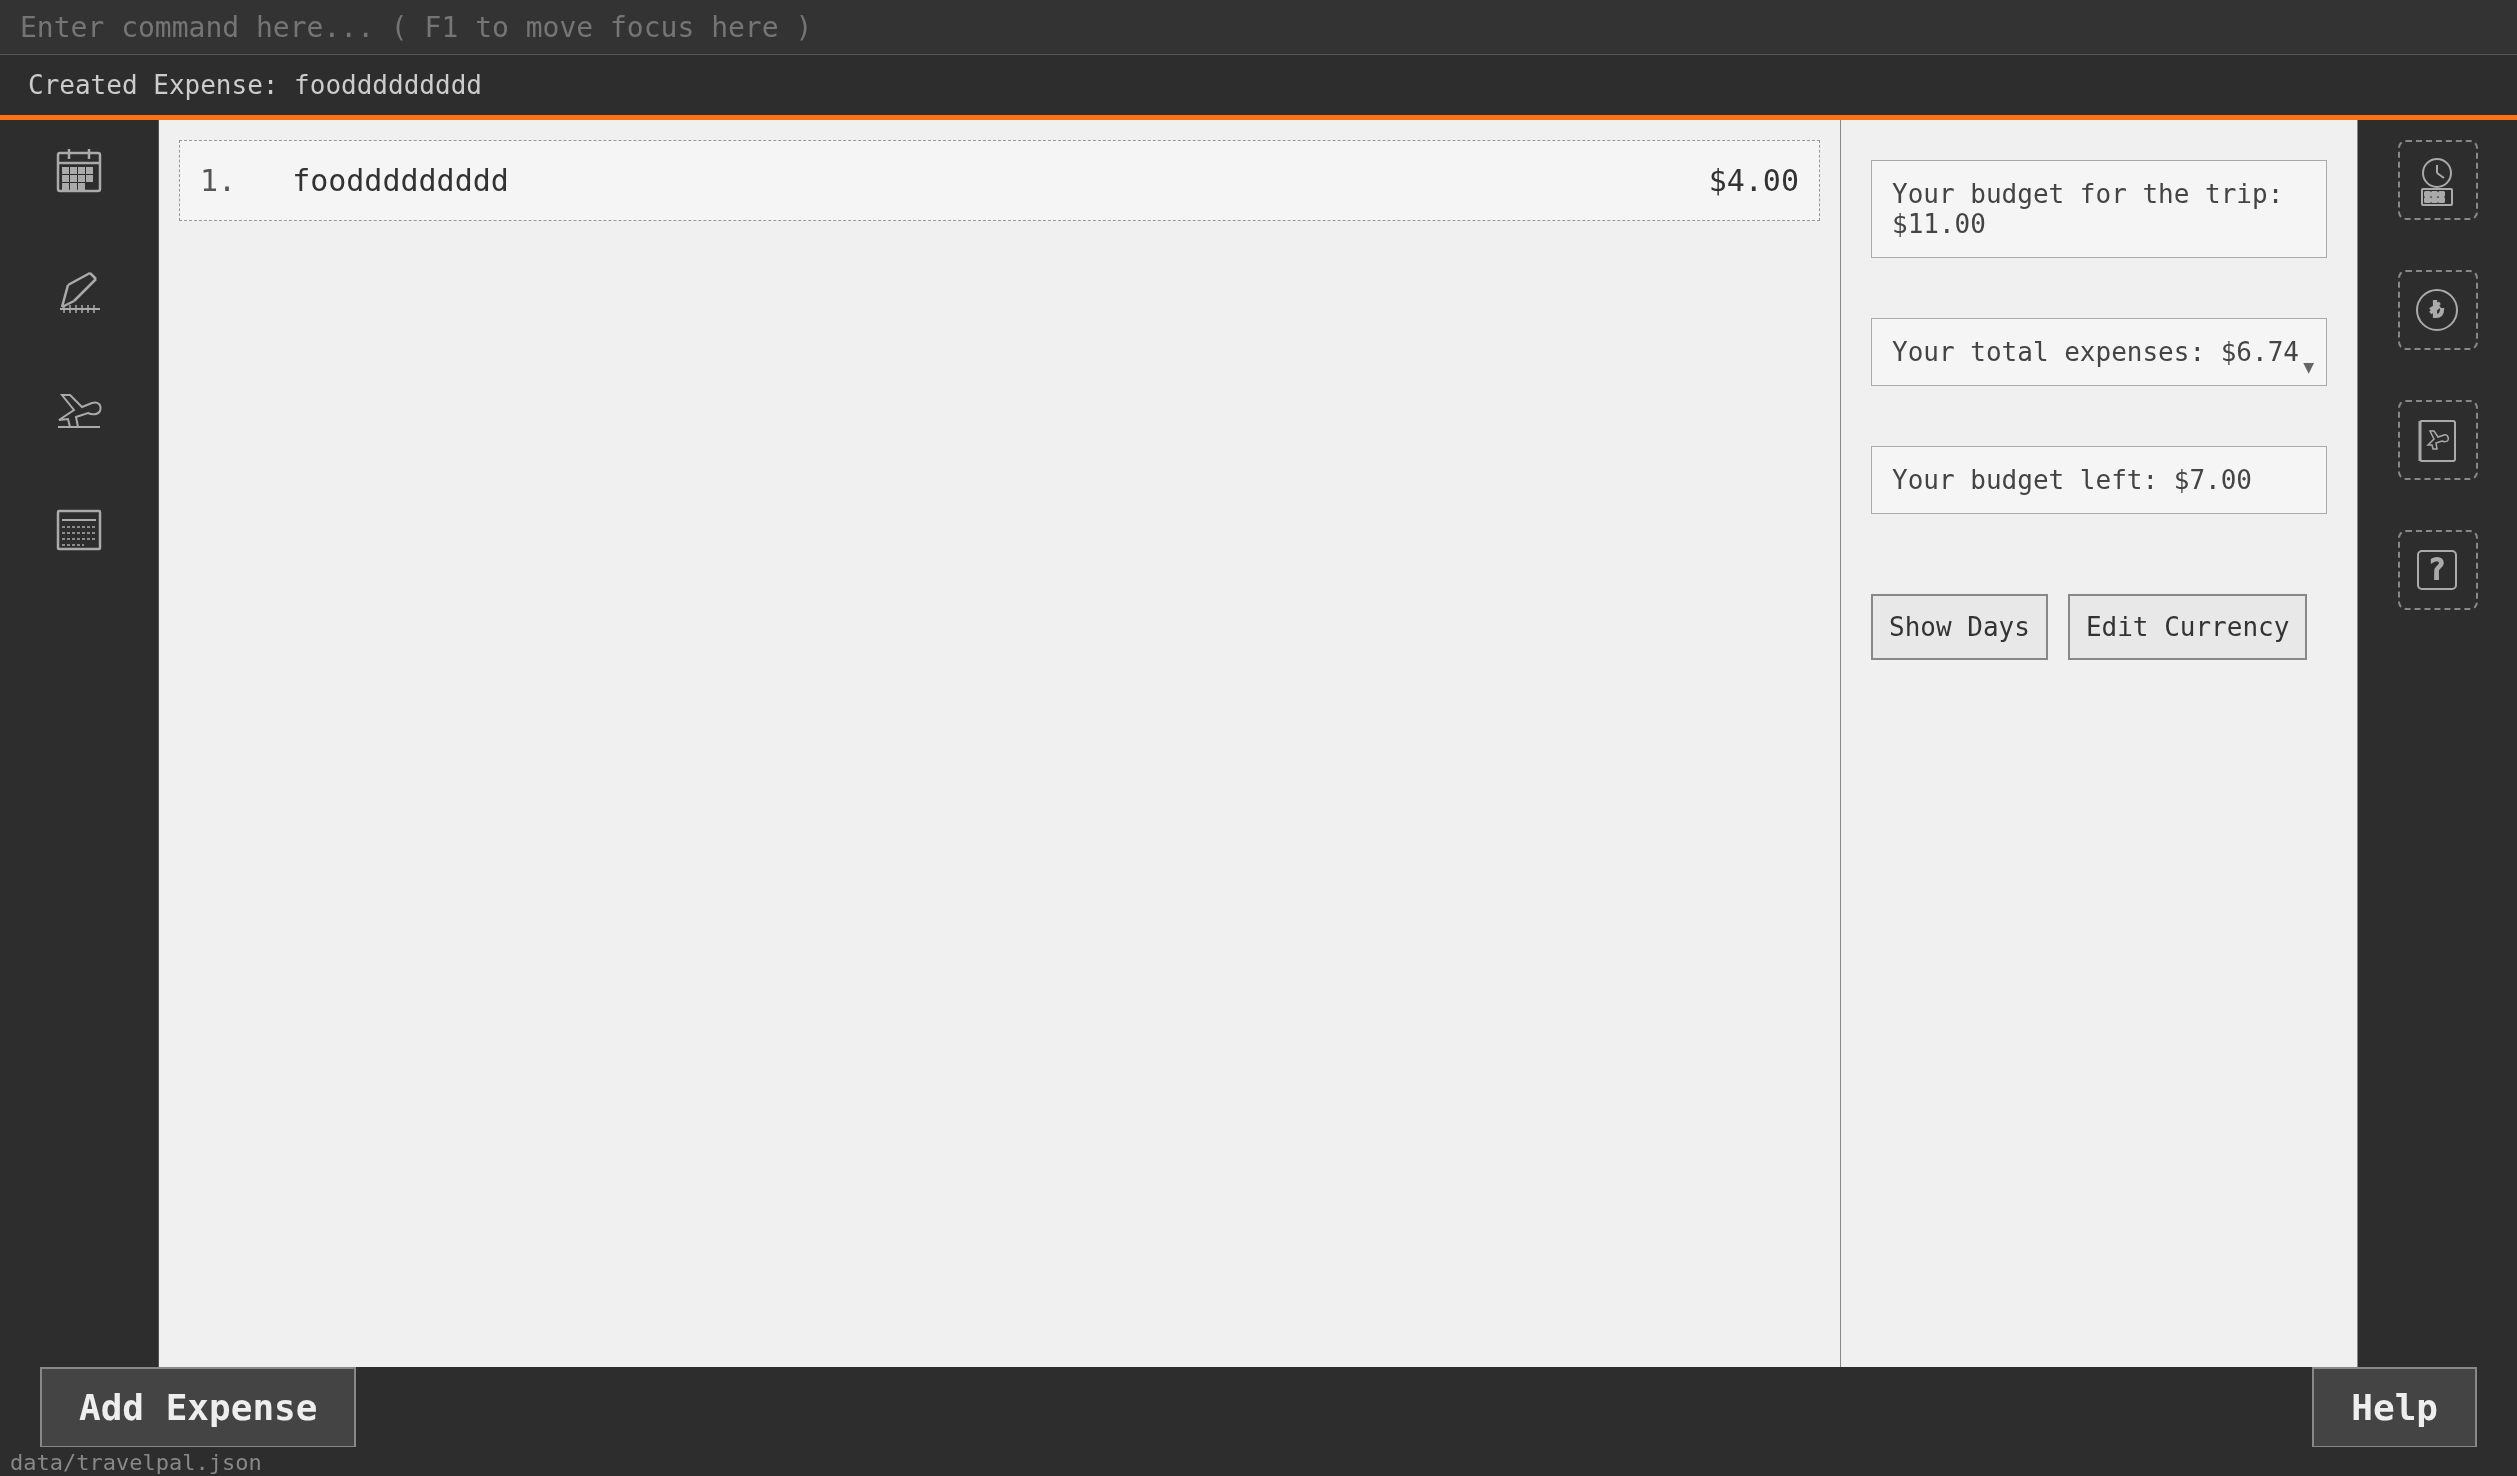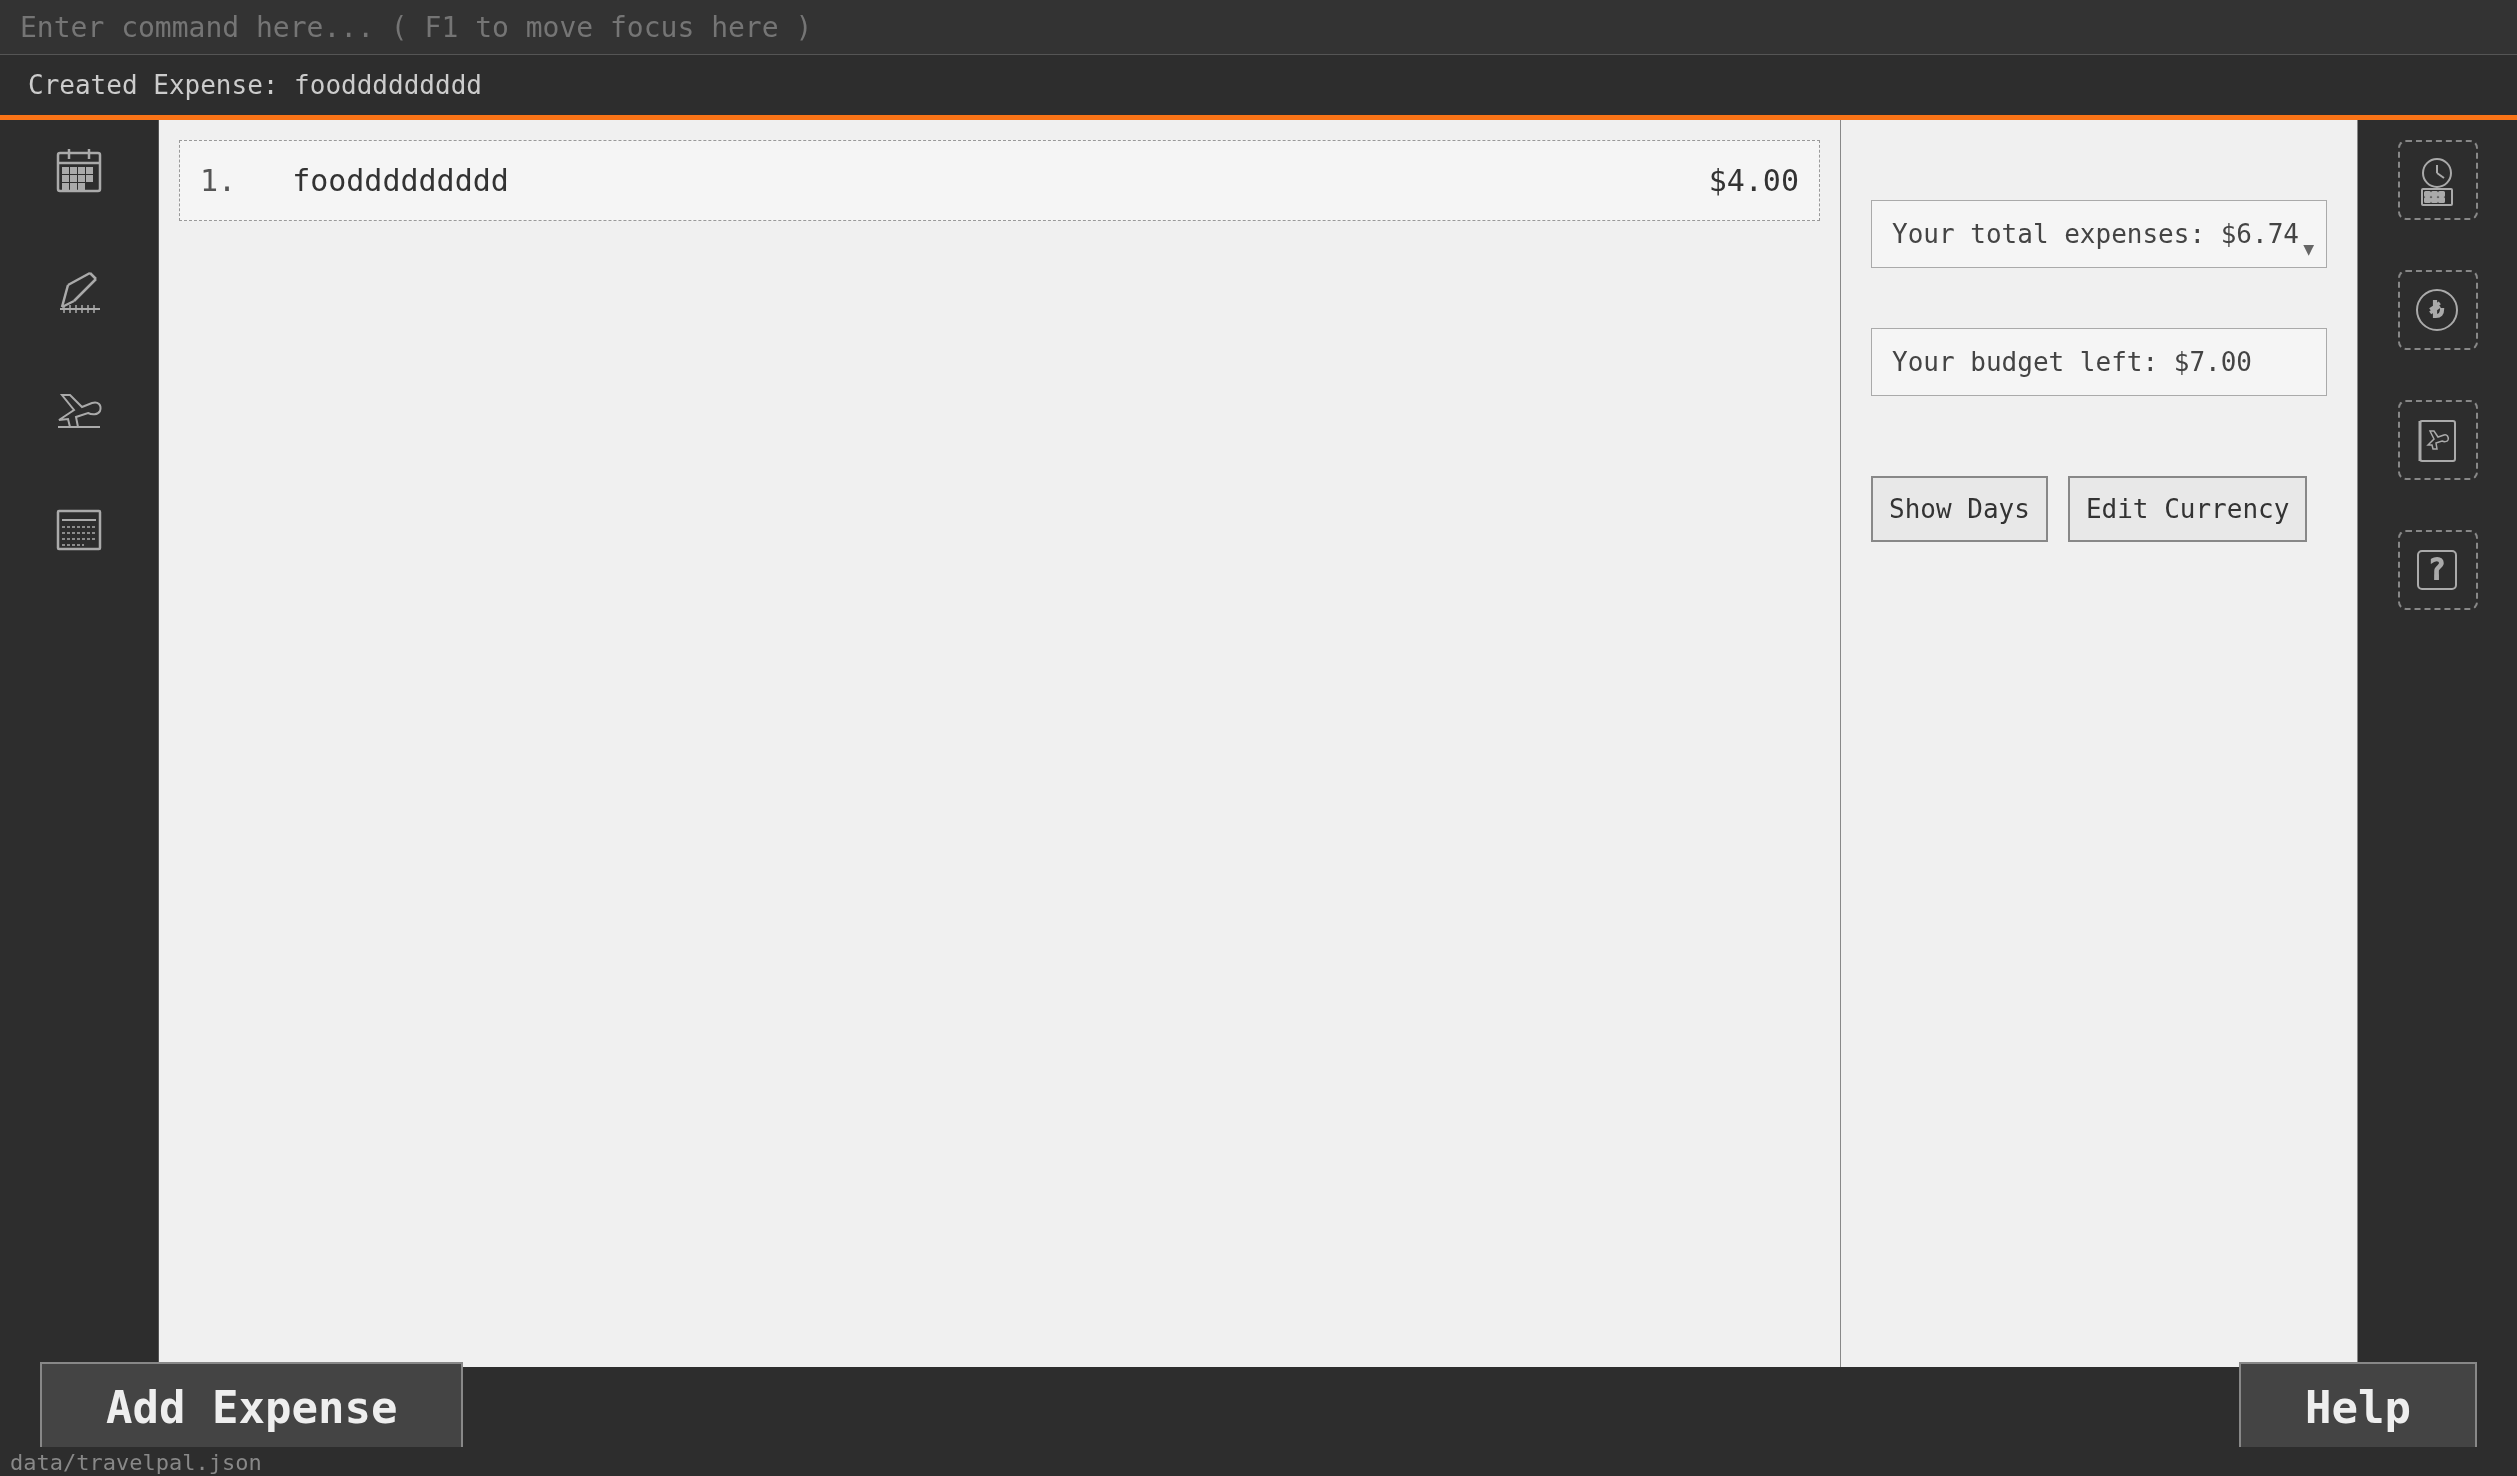--- a/index.html
+++ b/index.html
@@ -335,6 +335,9 @@
   </div>
 
   <div id="budget-panel">
+    <div class="budget-box">
+      <span>Your budget for the trip: $11.00</span>
+    </div>
 
     <div class="budget-spacer"></div>
 

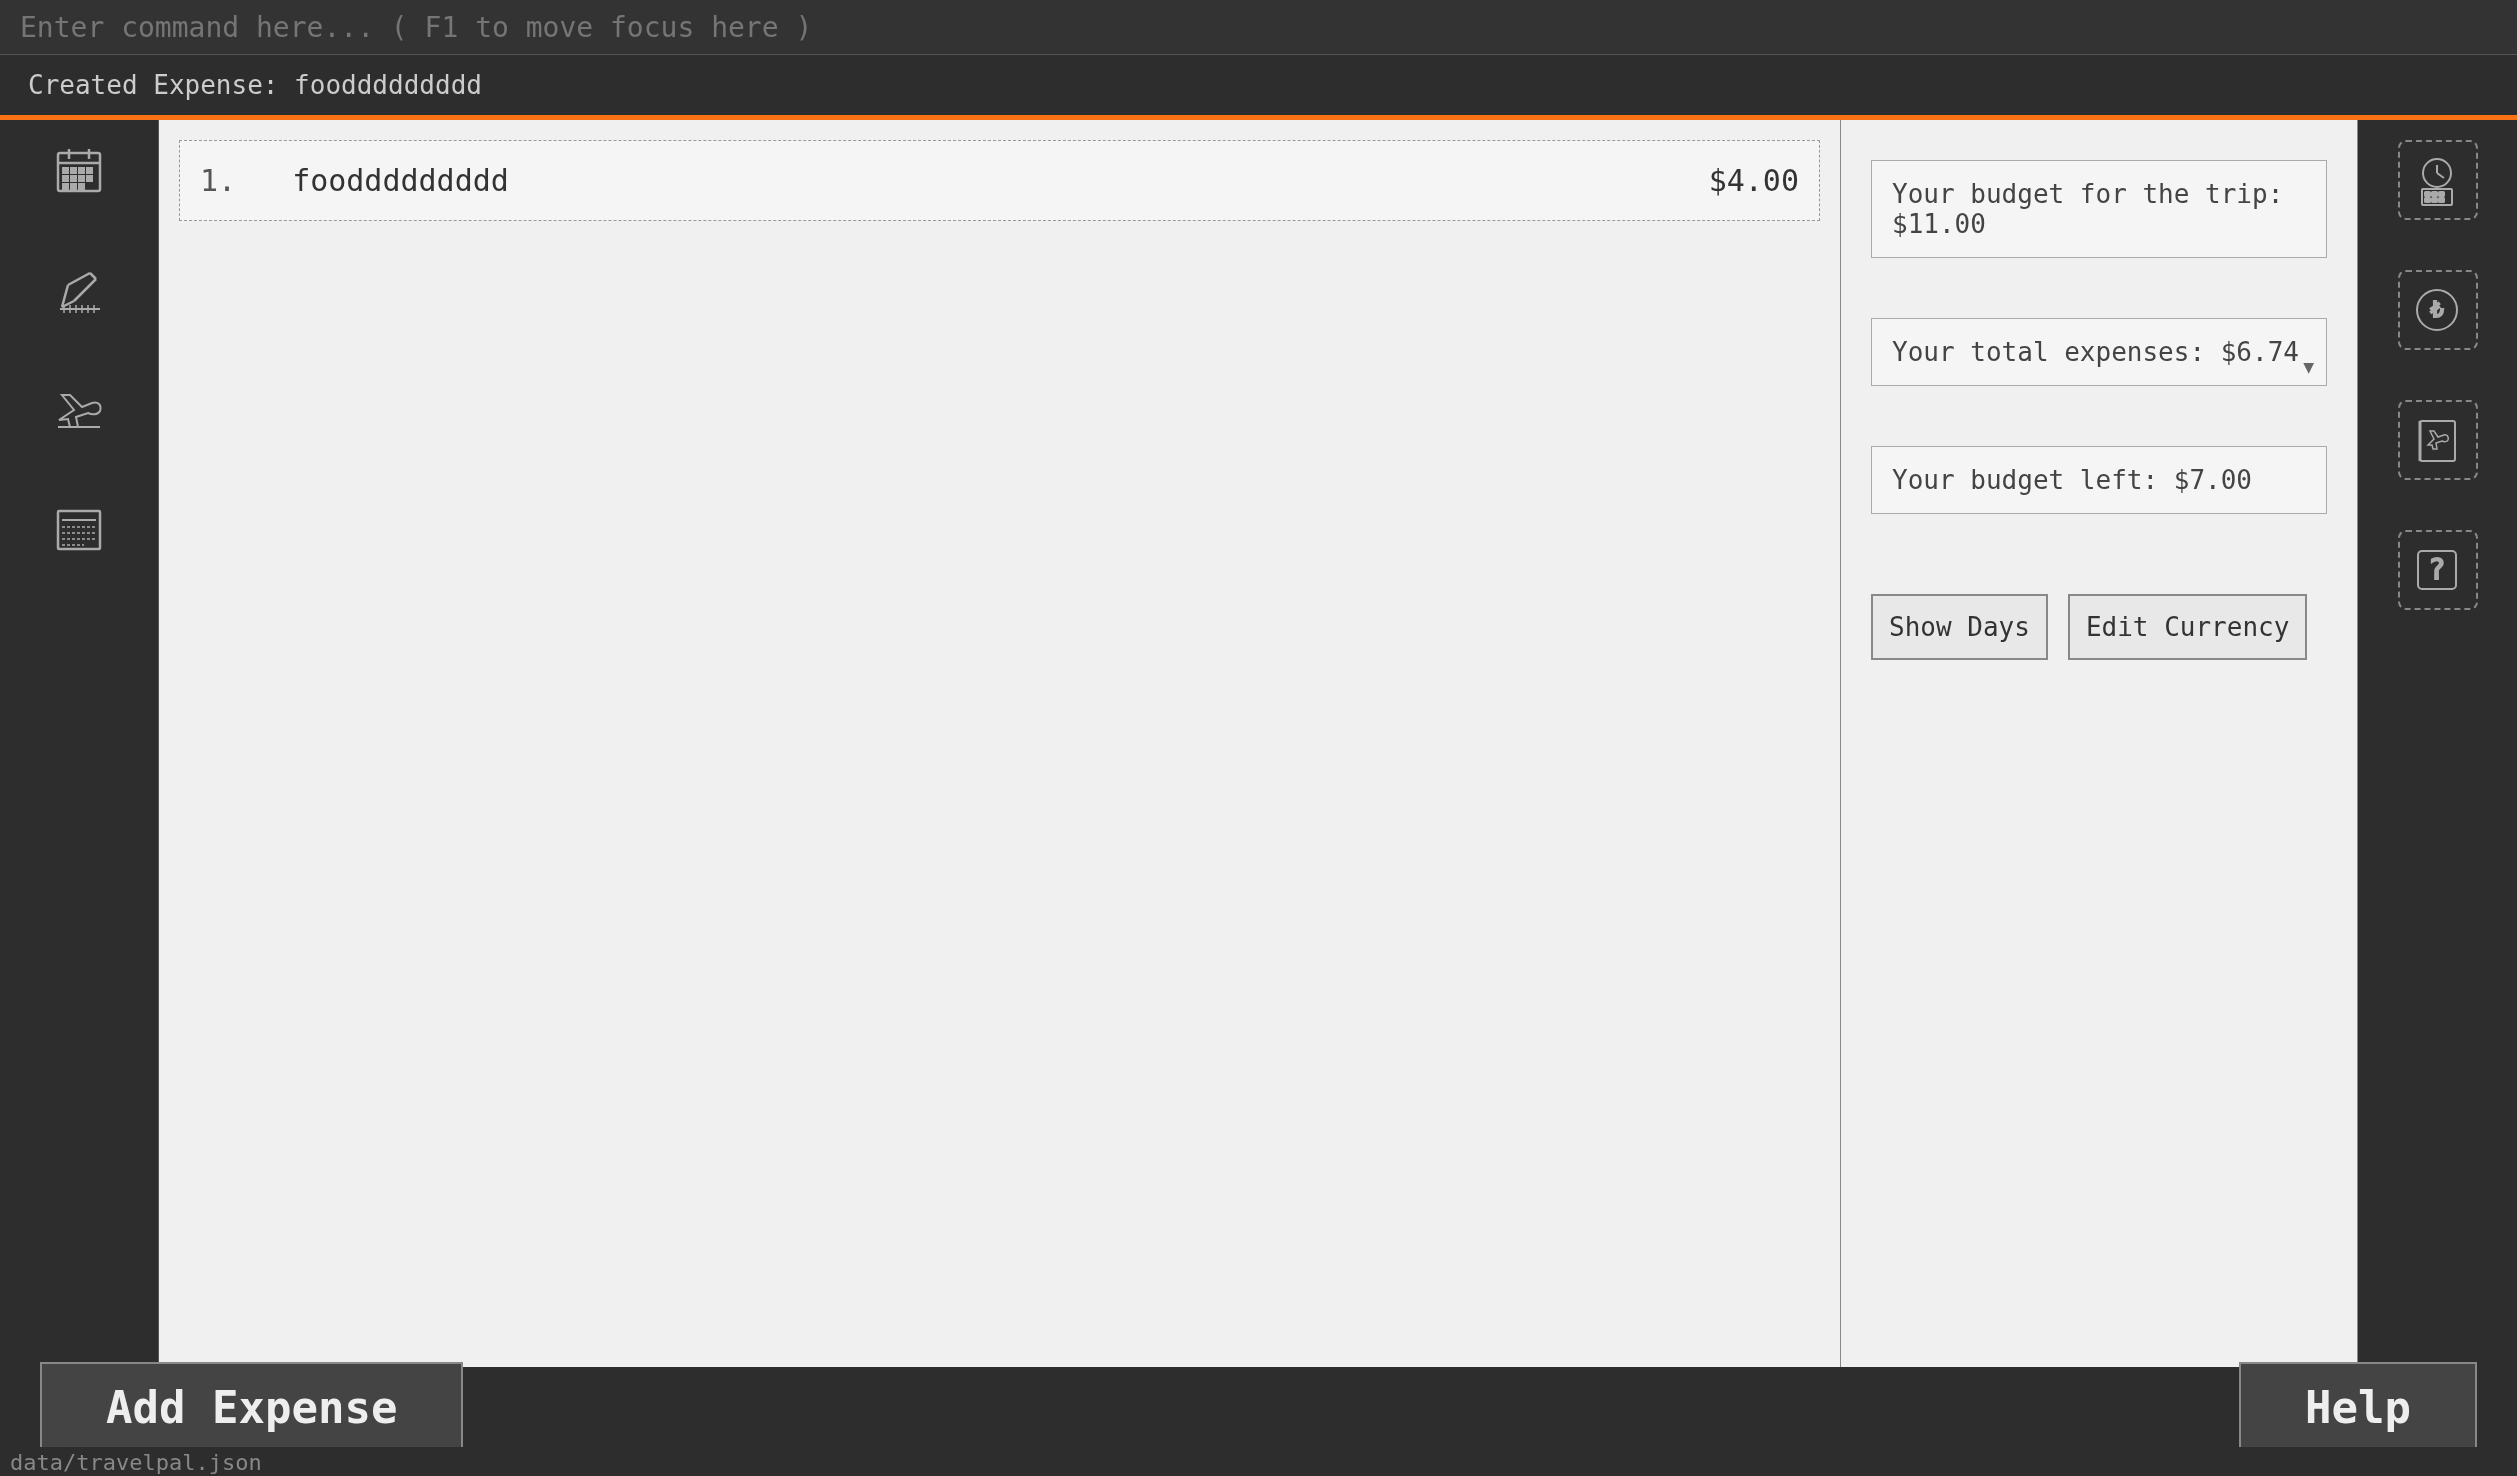--- a/index.html
+++ b/index.html
@@ -223,10 +223,10 @@
     }
 
     .bottom-btn {
-      padding: 18px 64px;
+      padding: 18px 37px;
       border: 2px solid #888;
       background: #444;
-      font-size: 44px;
+      font-size: 36px;
       font-family: monospace;
       cursor: pointer;
       color: #eee;

